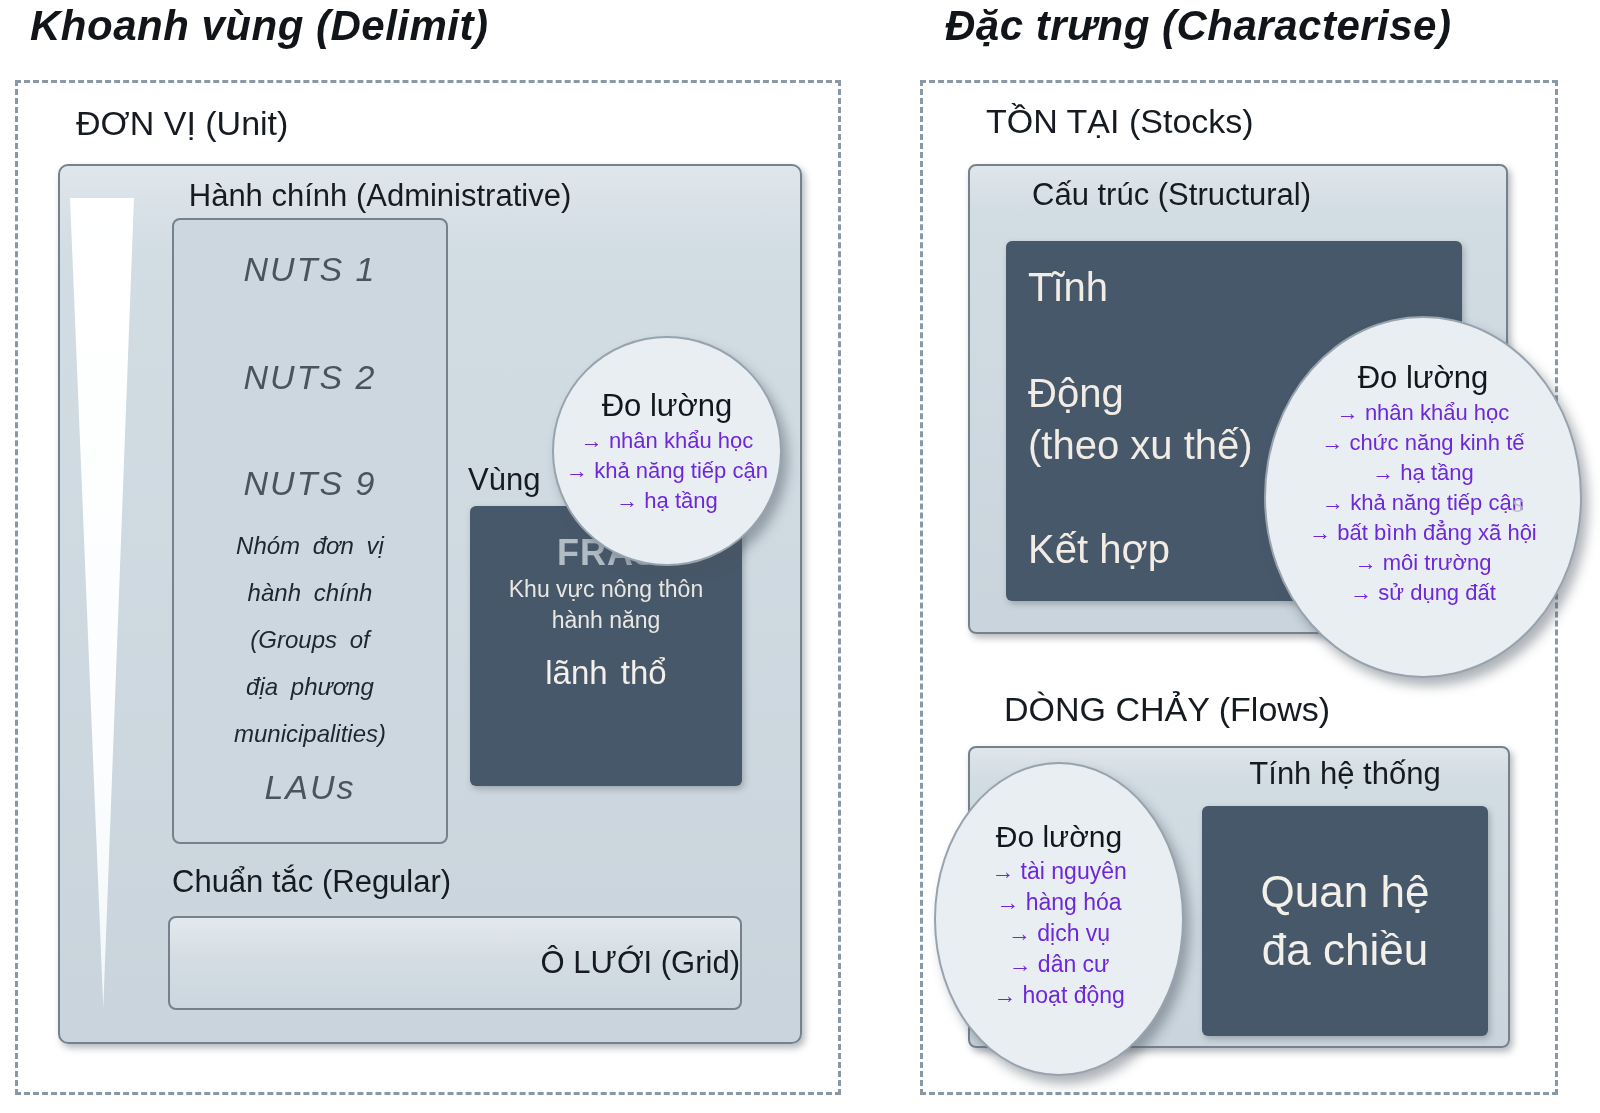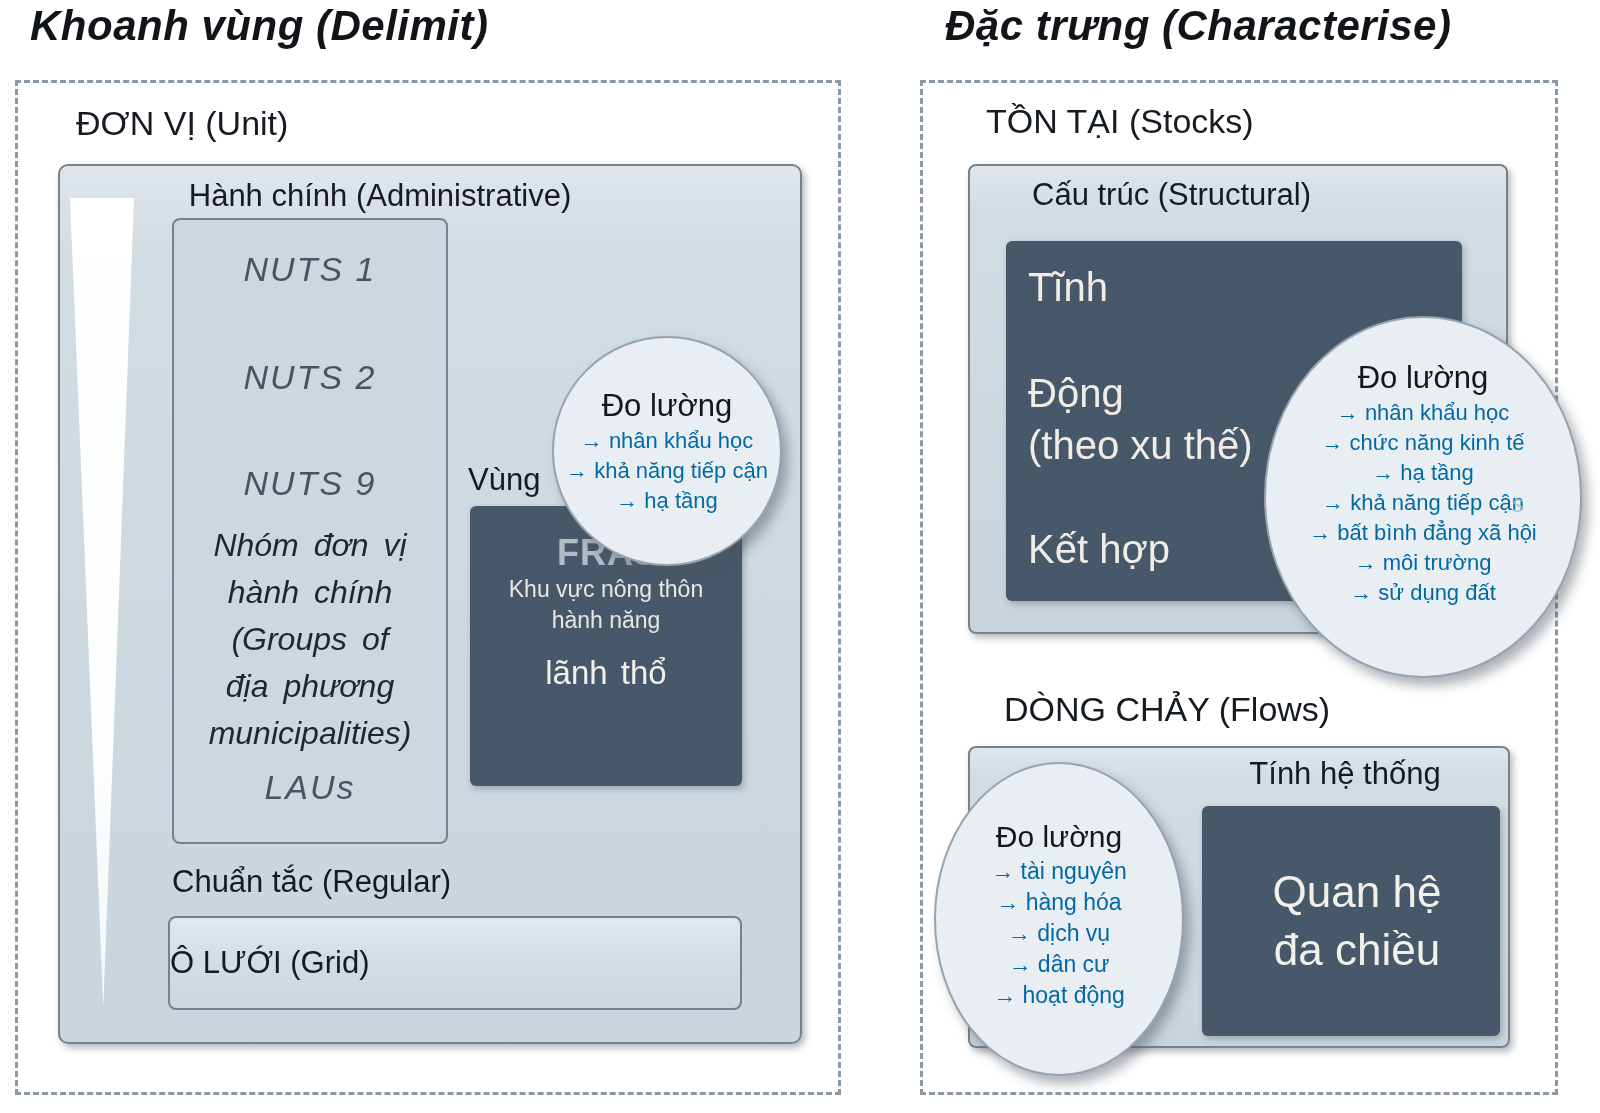--- a/index.html
+++ b/index.html
@@ -47,7 +47,7 @@
     display:flex;flex-direction:column;align-items:center;text-align:center;
   }
   .measure-title{font-size:31px;color:#12171c;line-height:40px;white-space:nowrap;}
-  .measure-item{font-size:22px;color:#0369a1;line-height:30px;white-space:nowrap;text-align:right;}
+  .measure-item{font-size:22px;color:#6d28d9;line-height:30px;white-space:nowrap;text-align:right;}
   .nuts-item{
     position:absolute;width:100%;text-align:center;font-size:34px;
     color:var(--text-gray);letter-spacing:2px;white-space:nowrap;

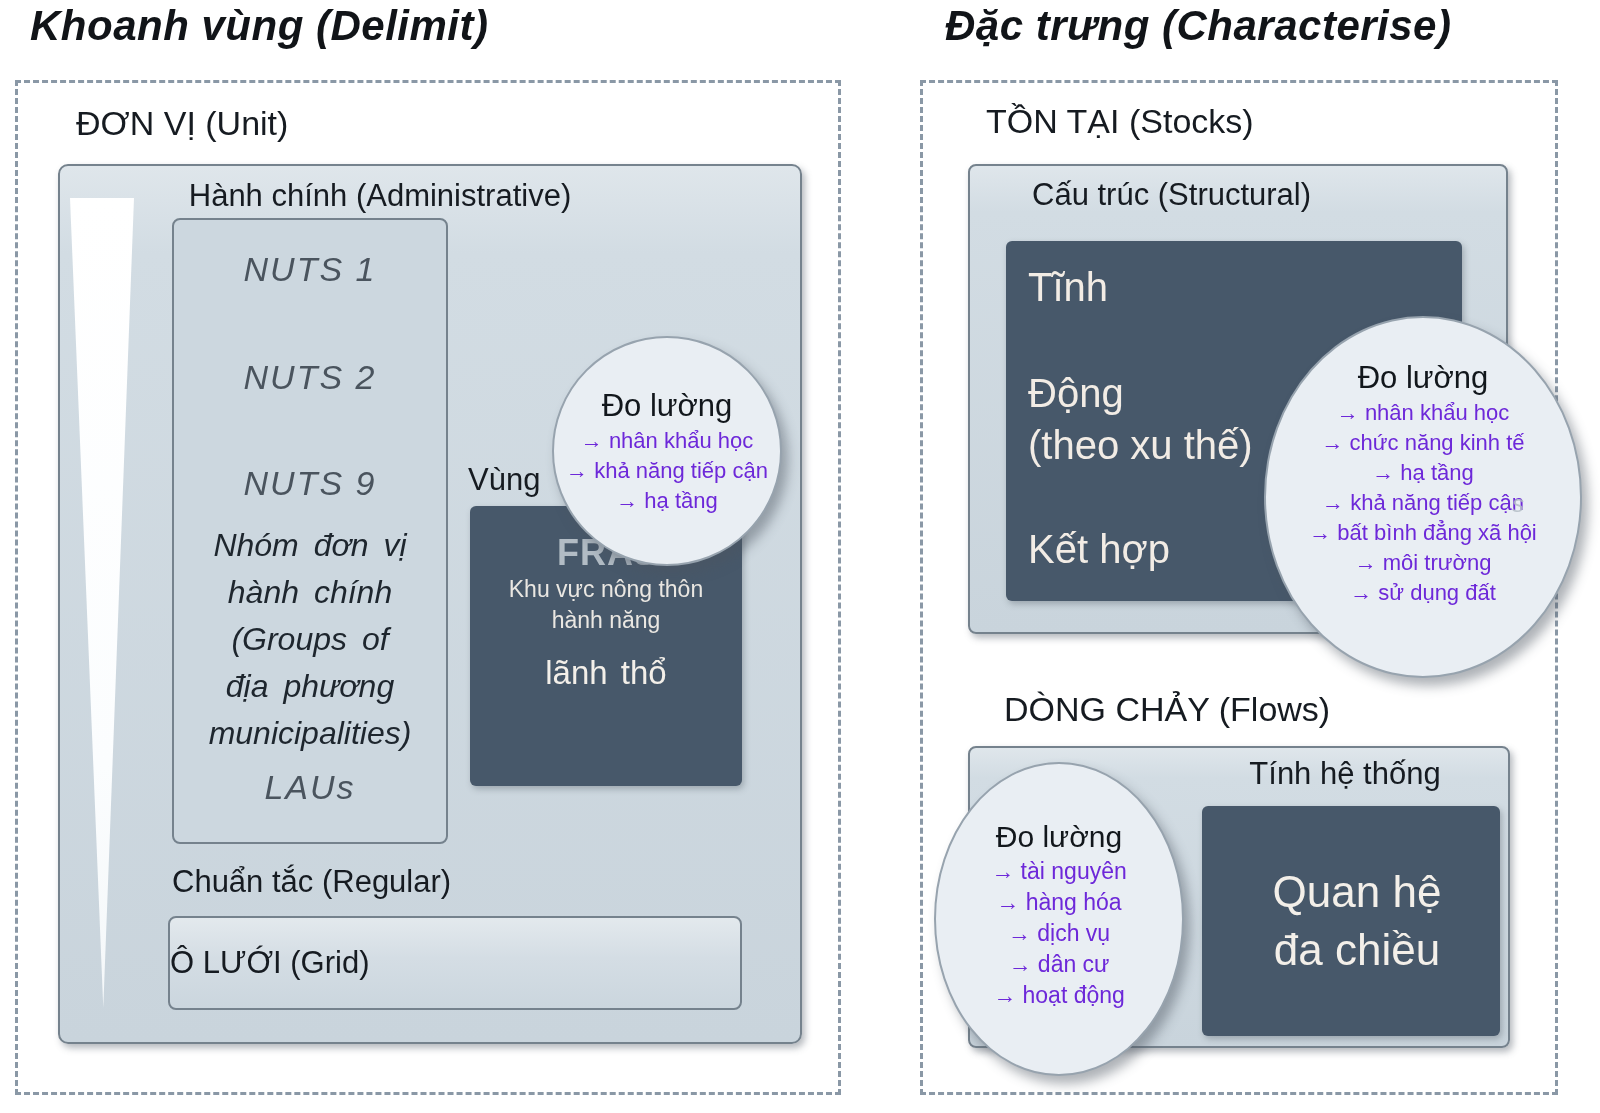--- a/index.html
+++ b/index.html
@@ -52,7 +52,7 @@
     position:absolute;width:100%;text-align:center;font-size:34px;
     color:var(--text-gray);letter-spacing:2px;white-space:nowrap;
   }
-  .groups-line{display:block;font-size:32px;line-height:47px;color:#1e262e;word-spacing:6px;}
+  .groups-line{display:block;font-size:24px;line-height:47px;color:#1e262e;word-spacing:6px;}
   .wedge{
     background:linear-gradient(180deg,#ffffff 0%,#fbfdfe 70%,rgba(251,253,254,0.85) 100%);
     clip-path:polygon(0 0,100% 0,52% 100%);z-index:3;

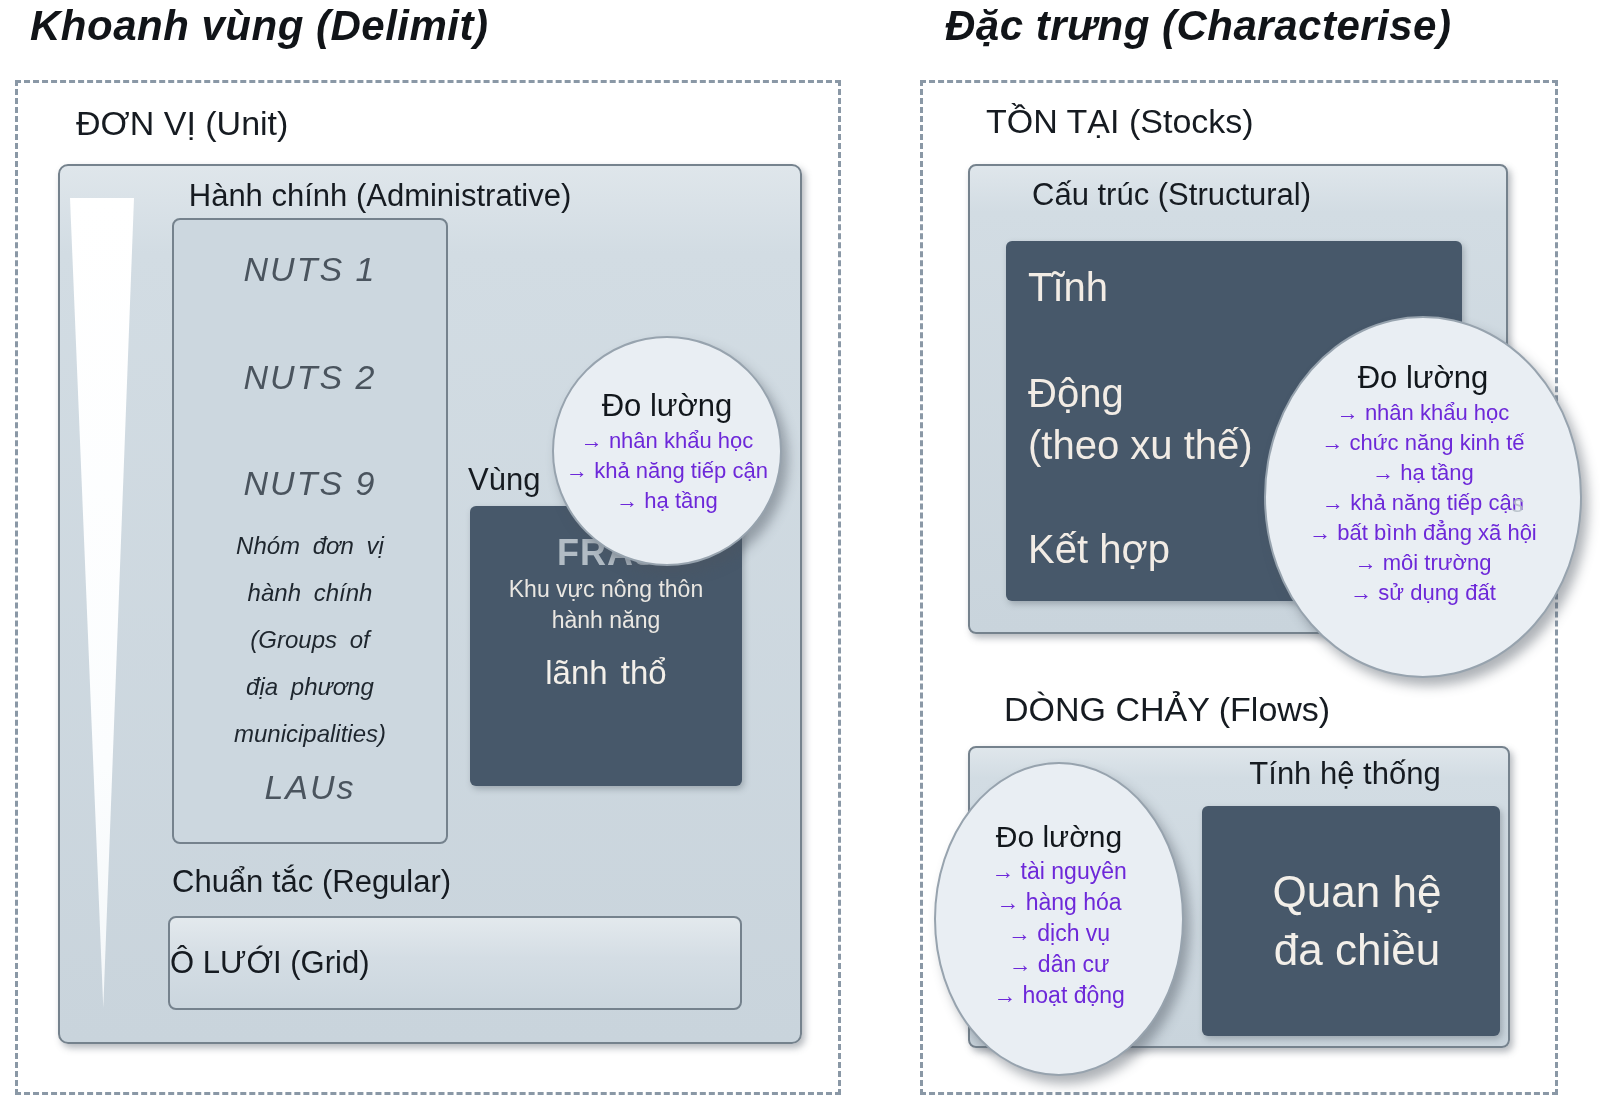--- a/index.html
+++ b/index.html
@@ -66,7 +66,7 @@
     border:2px solid var(--panel-border);border-radius:8px;z-index:2;}
   .grid-box span{font-size:31px;color:var(--text-dark);}
   .struct-item{position:absolute;left:22px;font-size:40px;color:var(--dark-box-text);white-space:nowrap;}
-  .relations-box{display:flex;flex-direction:column;align-items:center;justify-content:center;padding-left:12px;}
+  .relations-box{display:flex;flex-direction:column;align-items:center;justify-content:center;}
   .relations-line{font-size:44px;line-height:58px;color:#f3efe9;white-space:nowrap;}
   .artifact-s{position:absolute;right:56px;top:172px;font-size:24px;font-style:italic;color:#b3bdc6;opacity:0.85;}
   .center-text{text-align:center;}

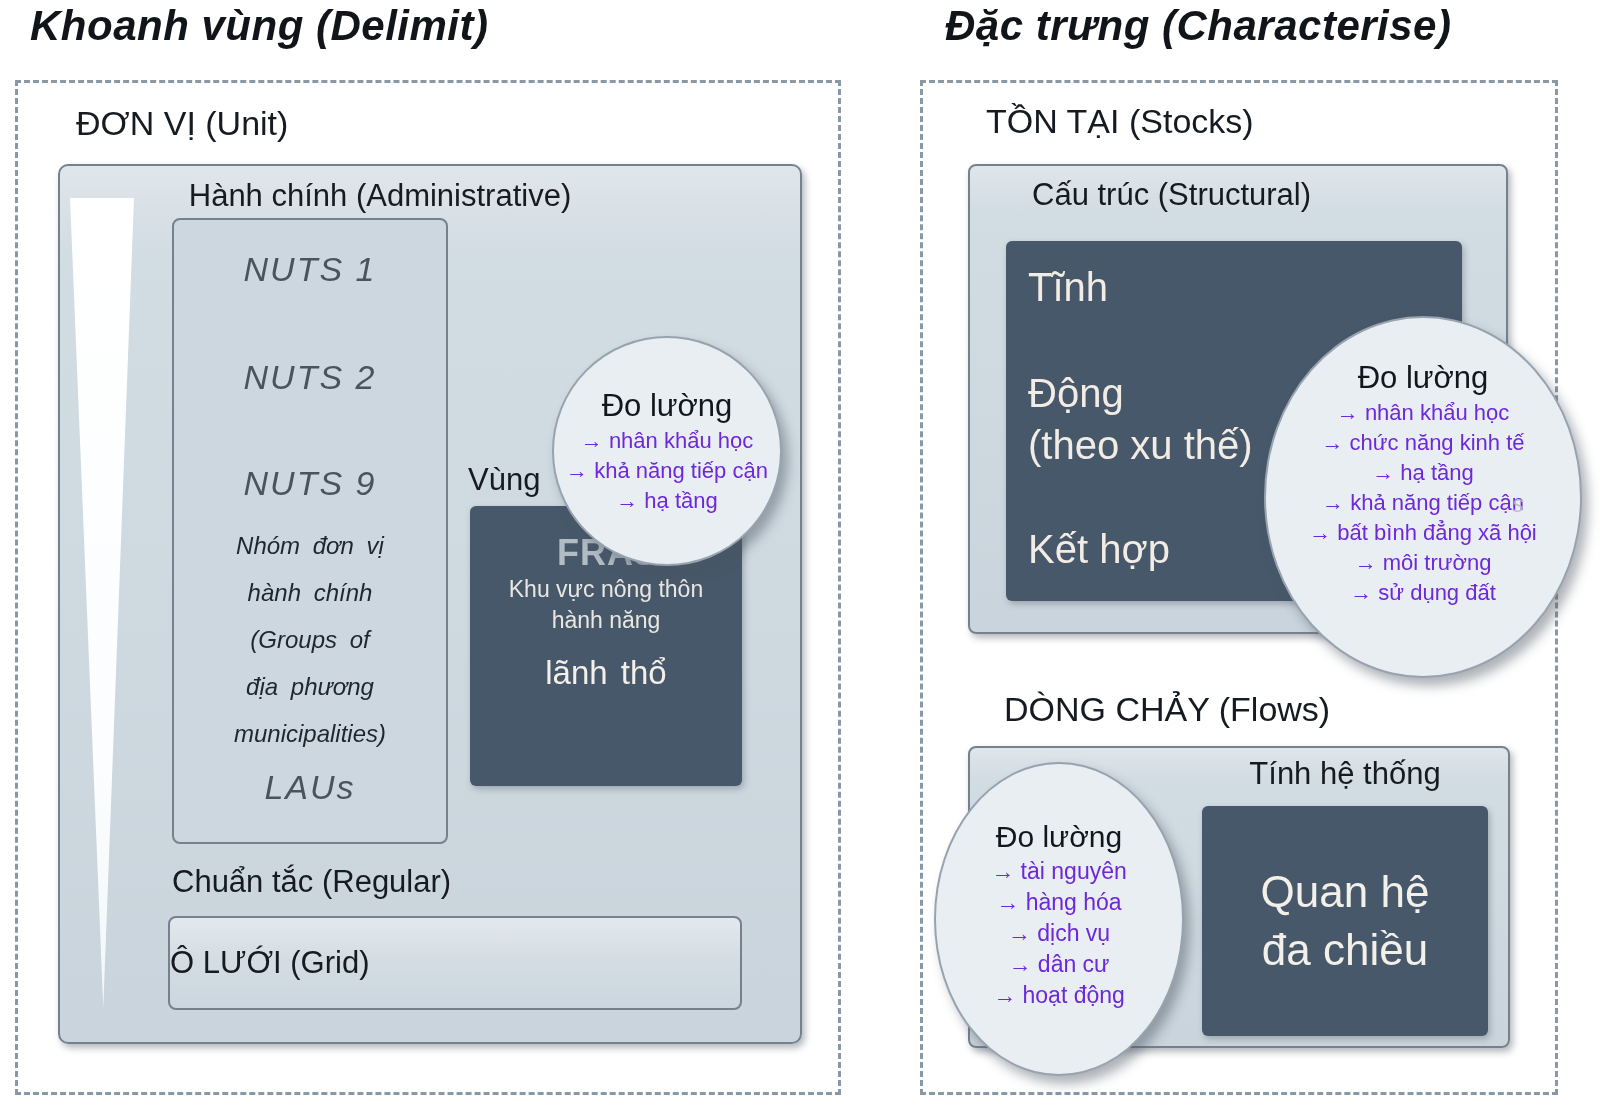--- a/index.html
+++ b/index.html
@@ -61,7 +61,7 @@
   .fras-title{margin-top:26px;font-size:36px;font-weight:bold;letter-spacing:1px;color:var(--fras-title-color);}
   .fras-sub{display:block;font-size:23px;line-height:31px;color:#eae7e2;}
   .fras-body{display:block;font-size:33px;line-height:46px;color:#f3efe9;word-spacing:4px;}
-  .grid-box{display:flex;align-items:center;justify-content:flex-start;
+  .grid-box{display:flex;align-items:center;justify-content:flex-end;
     background:linear-gradient(180deg,#e3e9ed 0%,#d4dde4 45%,#cbd6de 100%);
     border:2px solid var(--panel-border);border-radius:8px;z-index:2;}
   .grid-box span{font-size:31px;color:var(--text-dark);}

